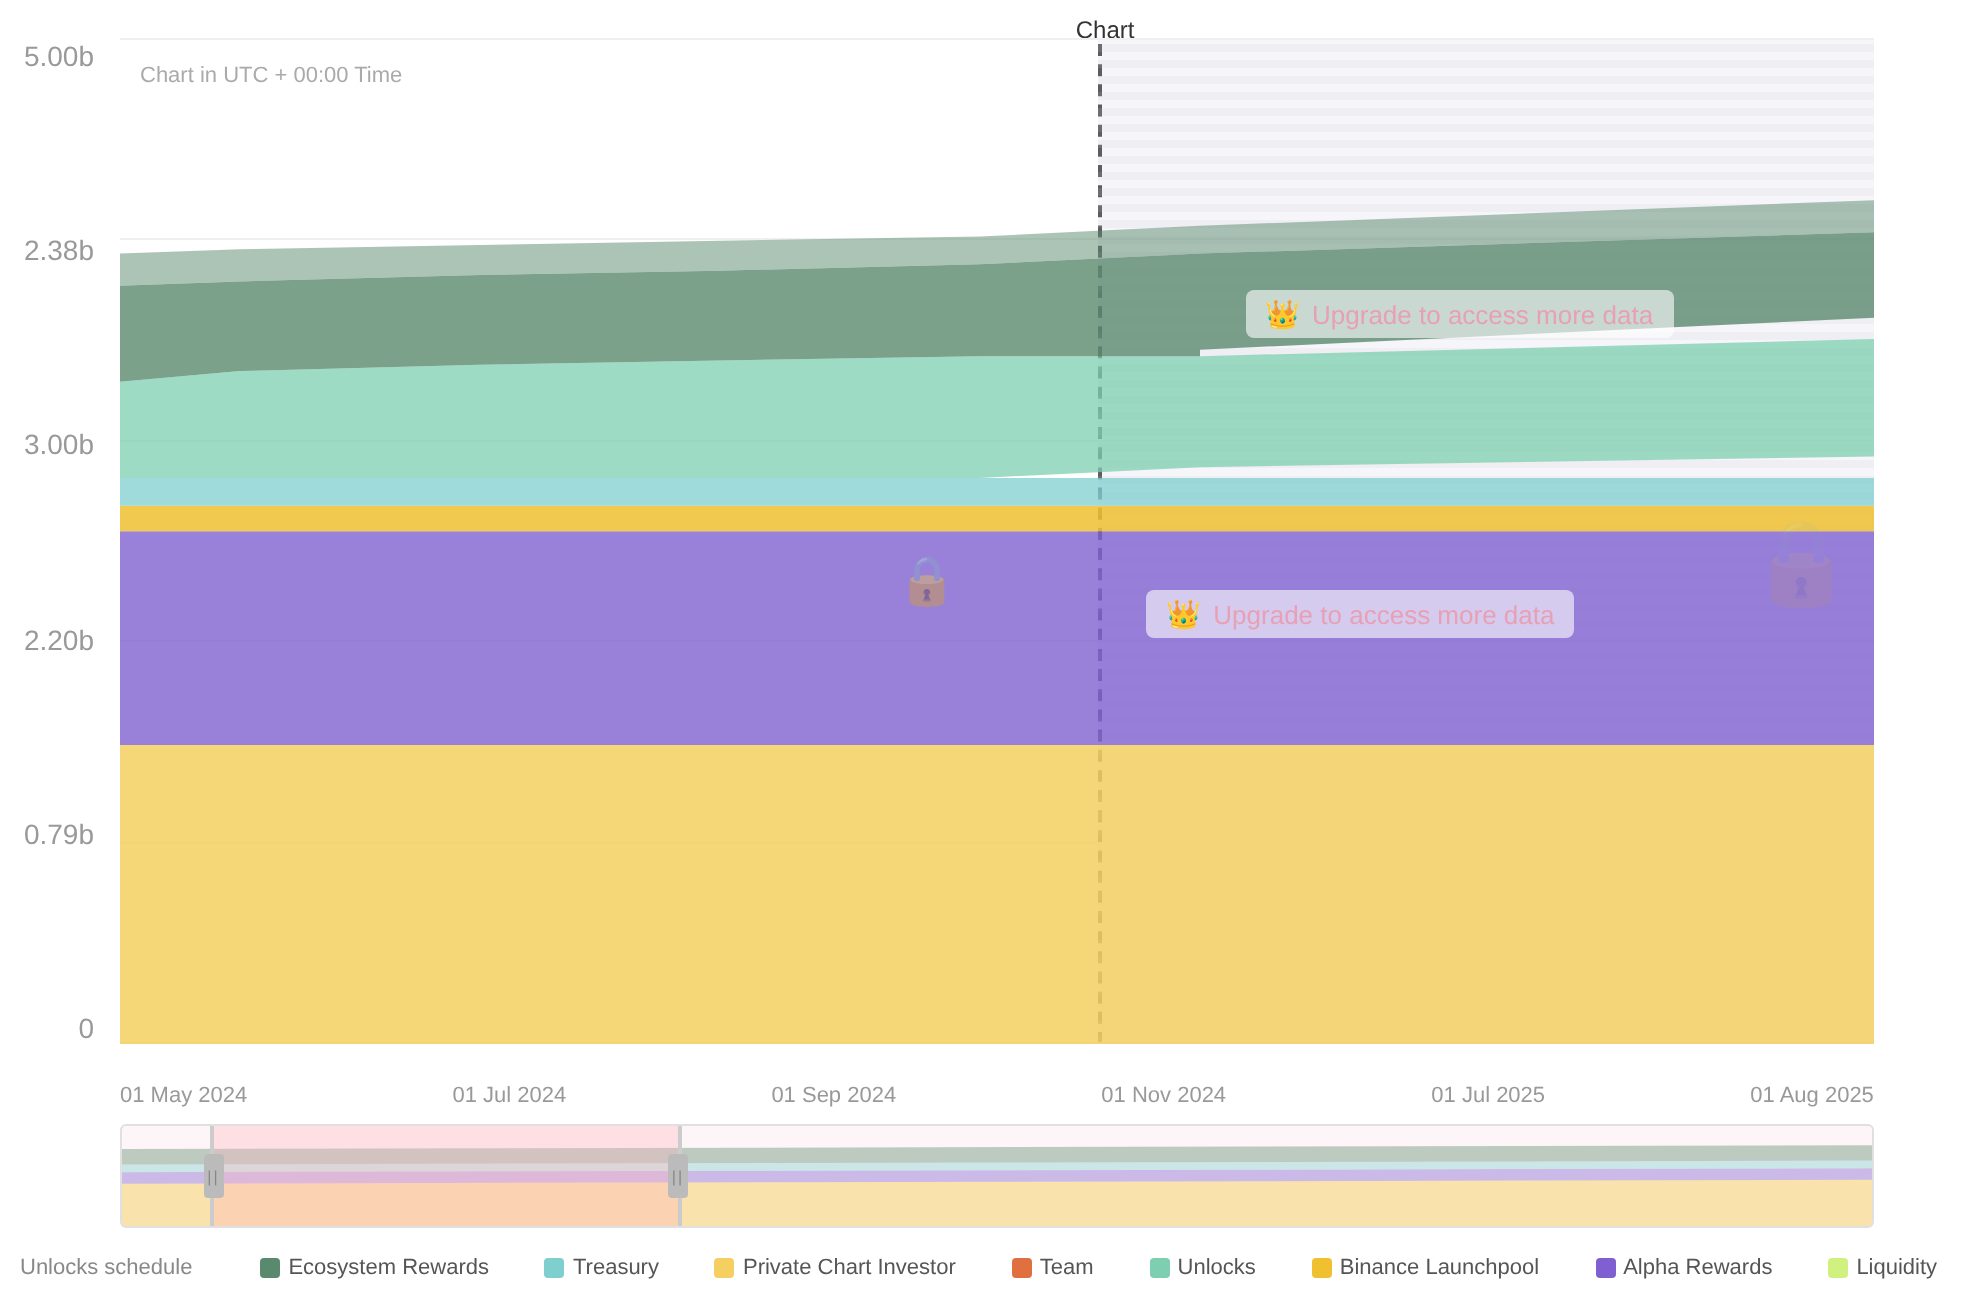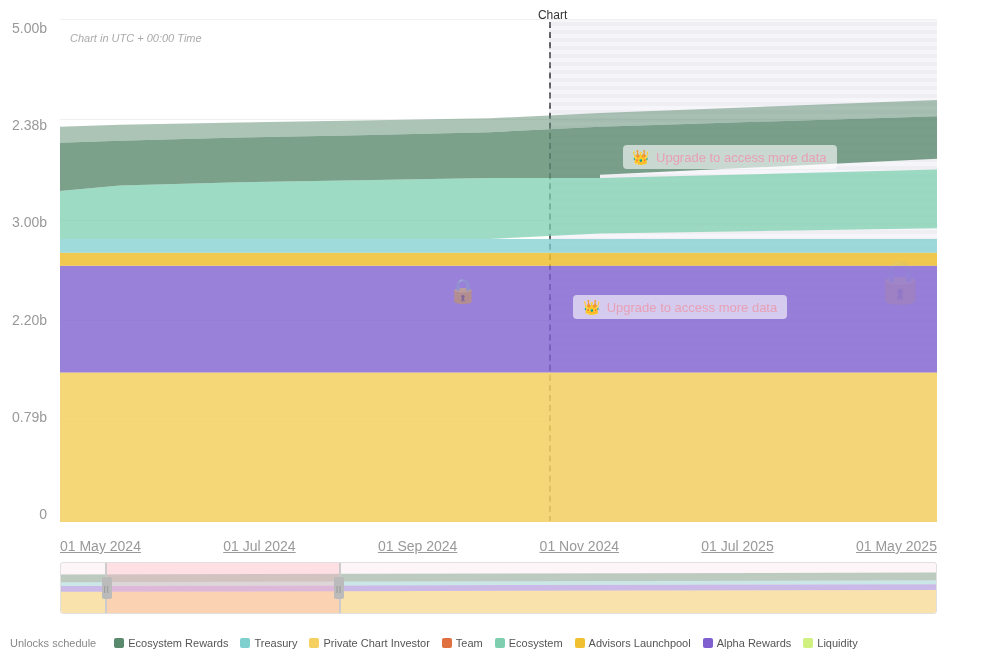--- a/index.html
+++ b/index.html
@@ -29,7 +29,6 @@
       left: 70px;
       font-size: 11px;
       color: #aaa;
-      font-style: italic;
     }
     .today-label {
       position: absolute;

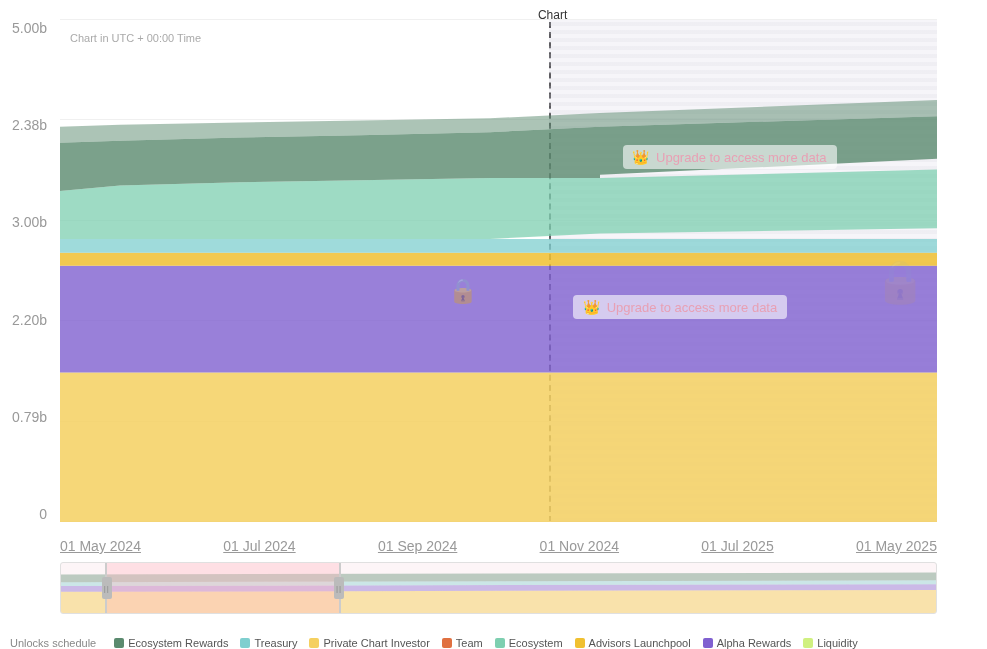--- a/index.html
+++ b/index.html
@@ -70,9 +70,8 @@
       justify-content: space-between;
     }
     .x-label {
-      font-size: 14px;
+      font-size: 11px;
       color: #999;
-      text-decoration: underline;
     }
     .upgrade-banner-top {
       position: absolute;

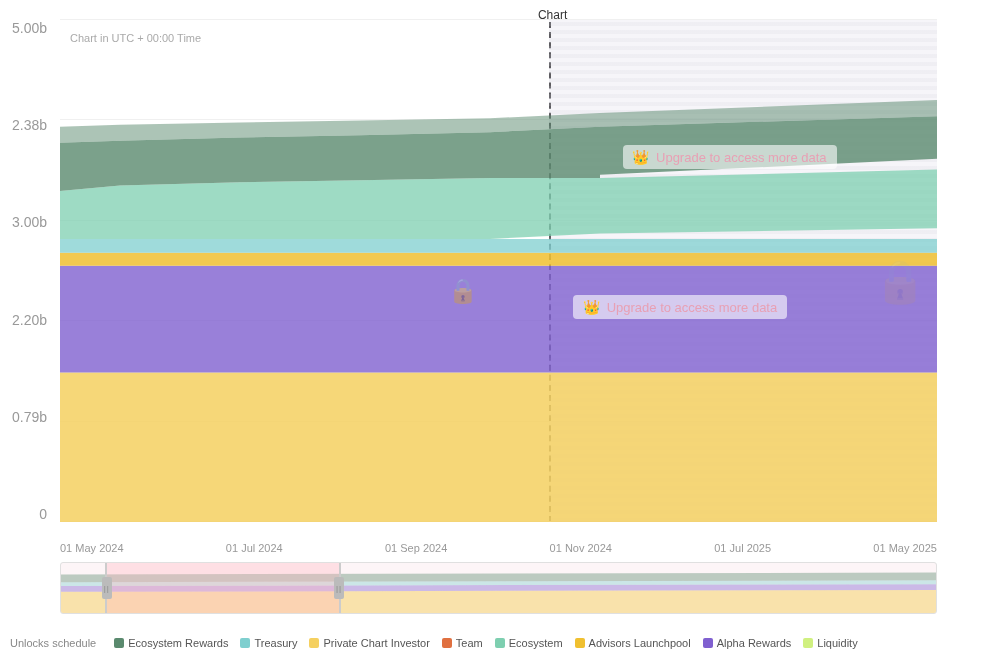--- a/index.html
+++ b/index.html
@@ -285,7 +285,7 @@
       <span class="x-label">01 Sep 2024</span>
       <span class="x-label">01 Nov 2024</span>
       <span class="x-label">01 Jul 2025</span>
-      <span class="x-label">01 May 2025</span>
+      <span class="x-label">01 Aug 2025</span>
     </div>
 
   </div>

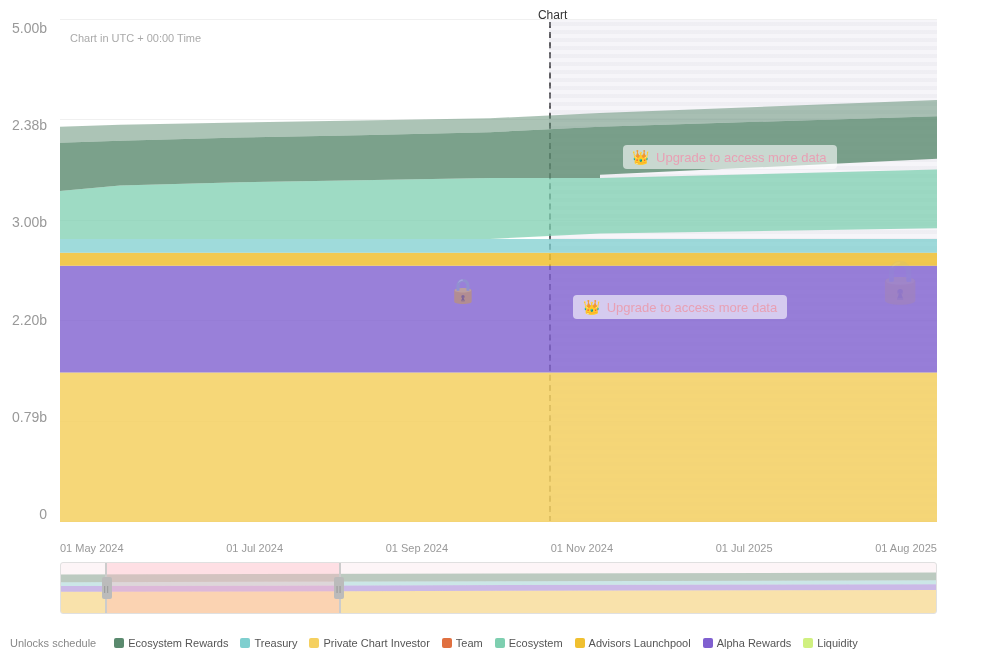--- a/index.html
+++ b/index.html
@@ -164,9 +164,9 @@
     .legend {
       height: 30px;
       display: flex;
-      align-items: flex-end;
+      align-items: center;
       padding: 0 10px;
-      gap: 0px;
+      gap: 16px;
       flex-wrap: nowrap;
       font-size: 11px;
       color: #555;

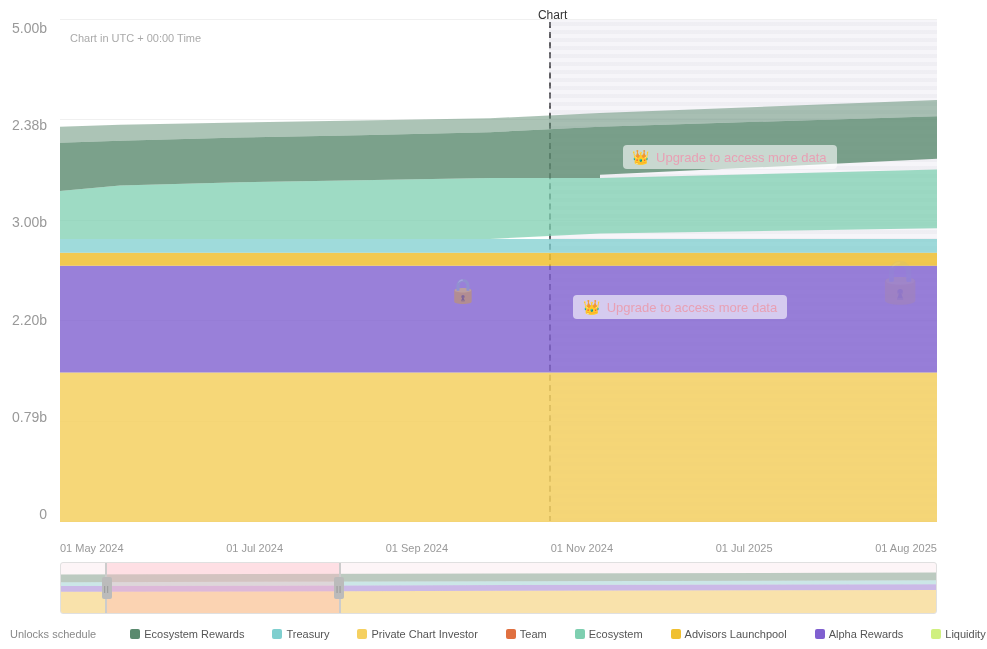--- a/index.html
+++ b/index.html
@@ -329,7 +329,7 @@
     </span>
     <span class="legend-item">
       <span class="legend-dot" style="background:#7ecfb0;"></span>
-      <span>Ecosystem</span>
+      <span>Unlocks</span>
     </span>
     <span class="legend-item">
       <span class="legend-dot" style="background:#f0c030;"></span>

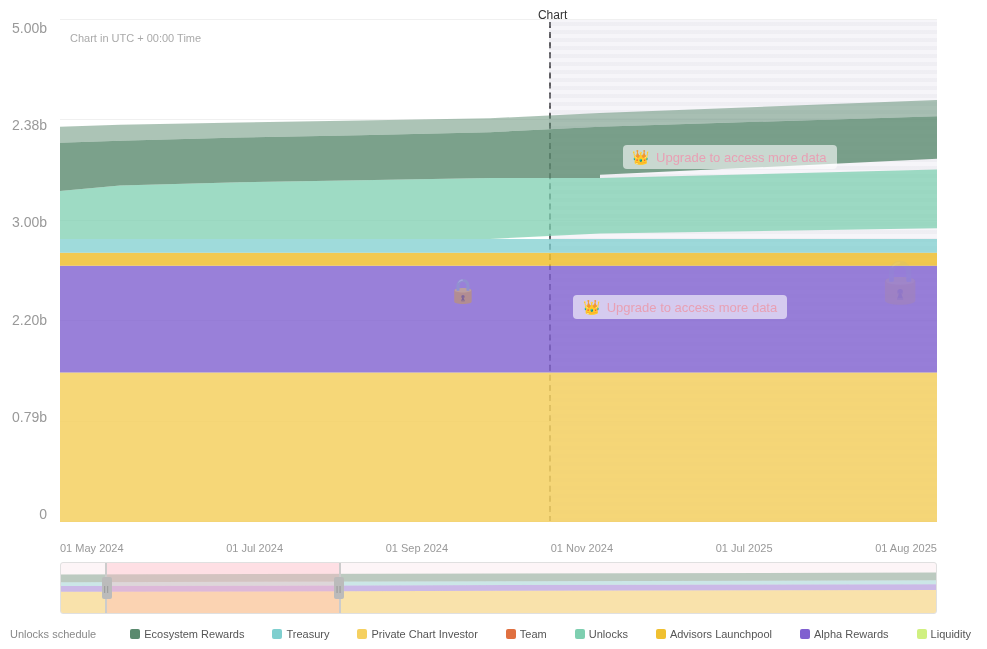--- a/index.html
+++ b/index.html
@@ -333,7 +333,7 @@
     </span>
     <span class="legend-item">
       <span class="legend-dot" style="background:#f0c030;"></span>
-      <span>Advisors Launchpool</span>
+      <span>Binance Launchpool</span>
     </span>
     <span class="legend-item">
       <span class="legend-dot" style="background:#8060d0;"></span>

